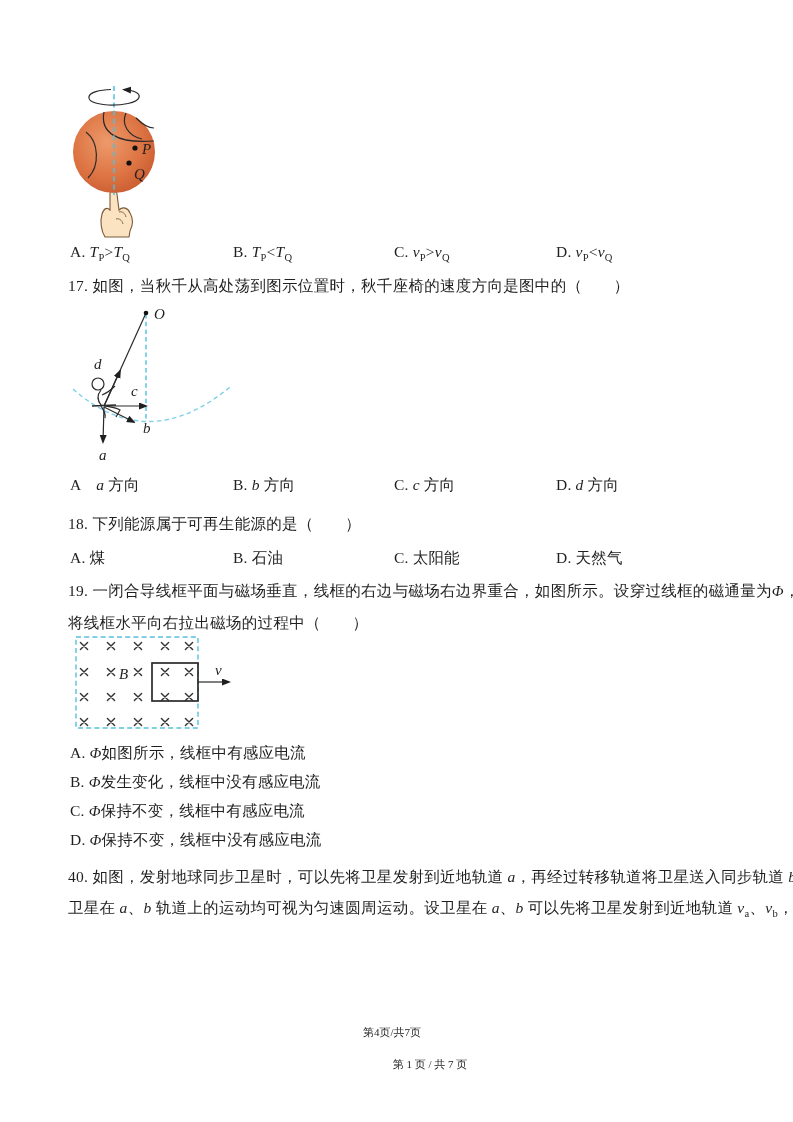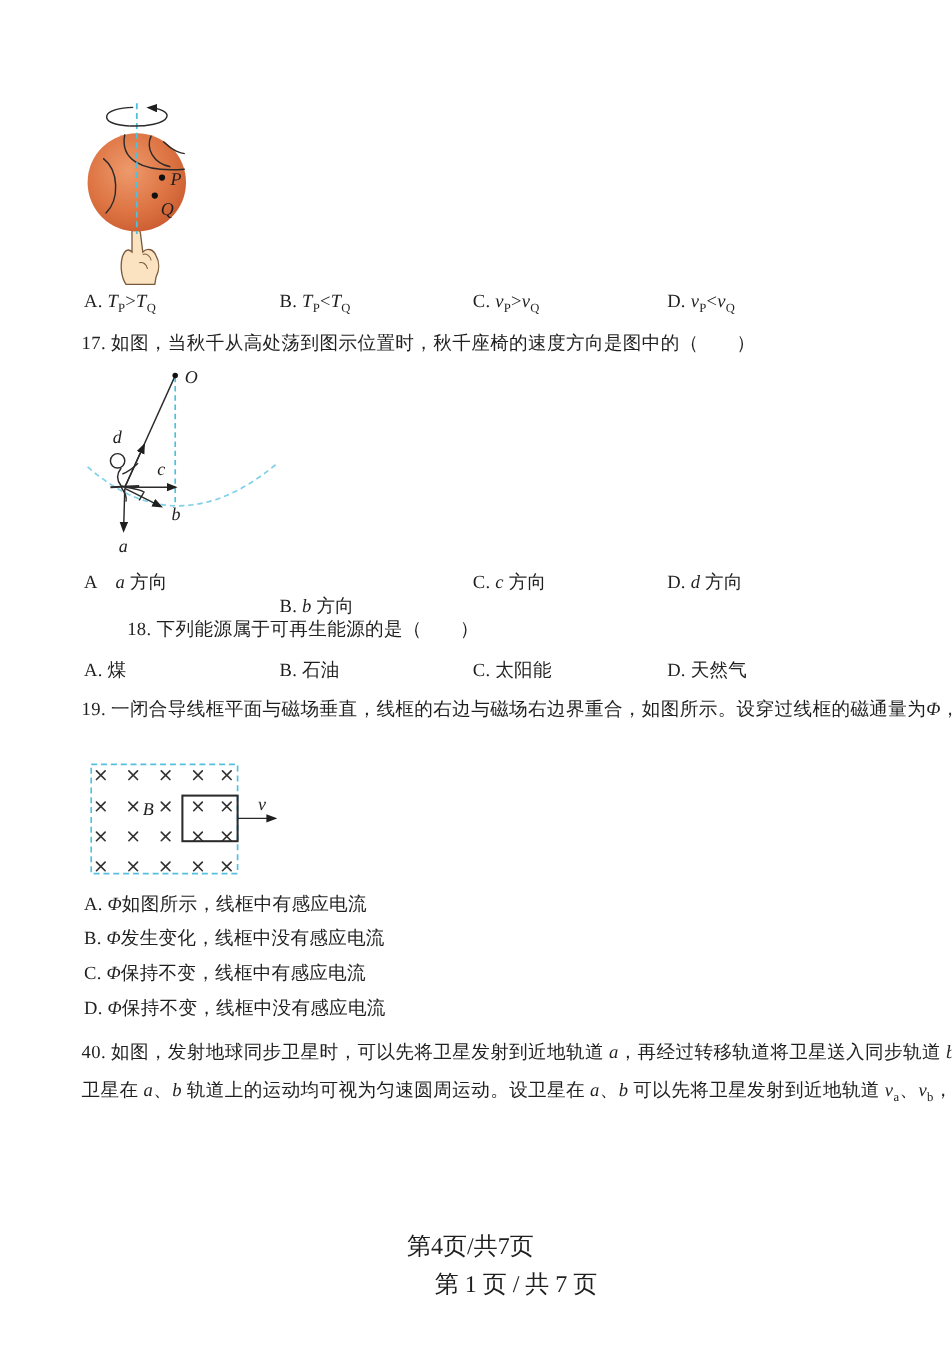--- a/index.html
+++ b/index.html
@@ -106,7 +106,7 @@
   </svg>
 
   <div class="abs opt" style="left:70px;  top:475px;"><span>A　</span><span class="it">a</span><span> 方向</span></div>
-  <div class="abs opt" style="left:233px; top:475px;margin-top:20px;"><span>B. </span><span class="it">b</span><span> 方向</span></div>
+  <div class="abs opt" style="left:233px; top:475px;"><span>B. </span><span class="it">b</span><span> 方向</span></div>
   <div class="abs opt" style="left:394px; top:475px;"><span>C. </span><span class="it">c</span><span> 方向</span></div>
   <div class="abs opt" style="left:556px; top:475px;"><span>D. </span><span class="it">d</span><span> 方向</span></div>
 

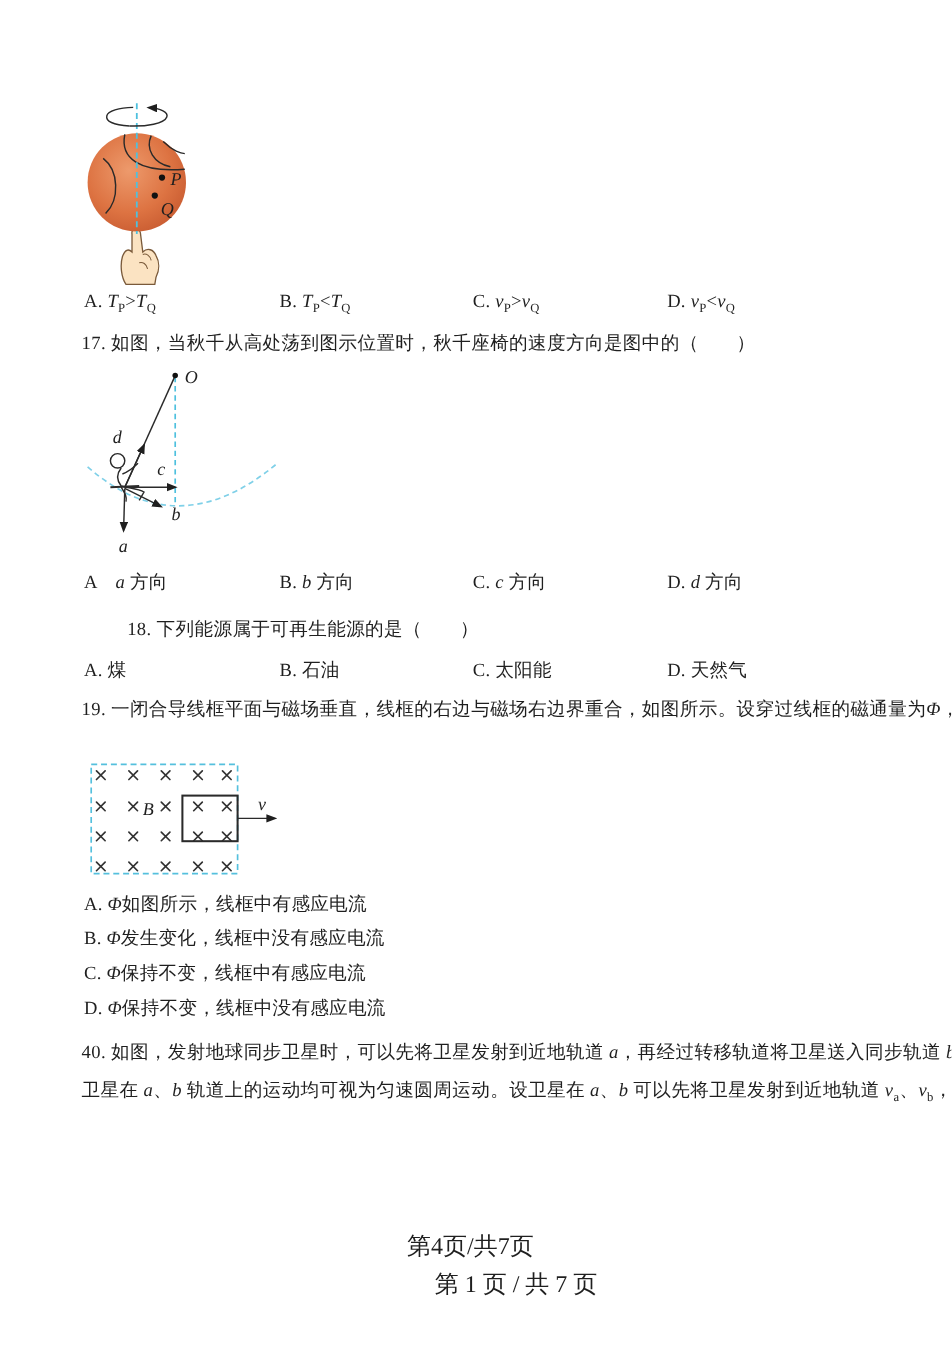--- a/index.html
+++ b/index.html
@@ -110,7 +110,7 @@
   <div class="abs opt" style="left:394px; top:475px;"><span>C. </span><span class="it">c</span><span> 方向</span></div>
   <div class="abs opt" style="left:556px; top:475px;"><span>D. </span><span class="it">d</span><span> 方向</span></div>
 
-  <div class="abs stem" style="left:68px; top:514px;margin-left:38px;"><span>18. 下列能源属于可再生能源的是（　　）</span></div>
+  <div class="abs stem" style="left:68px; top:514px;"><span>18. 下列能源属于可再生能源的是（　　）</span></div>
   <div class="abs opt" style="left:70px;  top:548px;"><span>A. 煤</span></div>
   <div class="abs opt" style="left:233px; top:548px;"><span>B. 石油</span></div>
   <div class="abs opt" style="left:394px; top:548px;"><span>C. 太阳能</span></div>

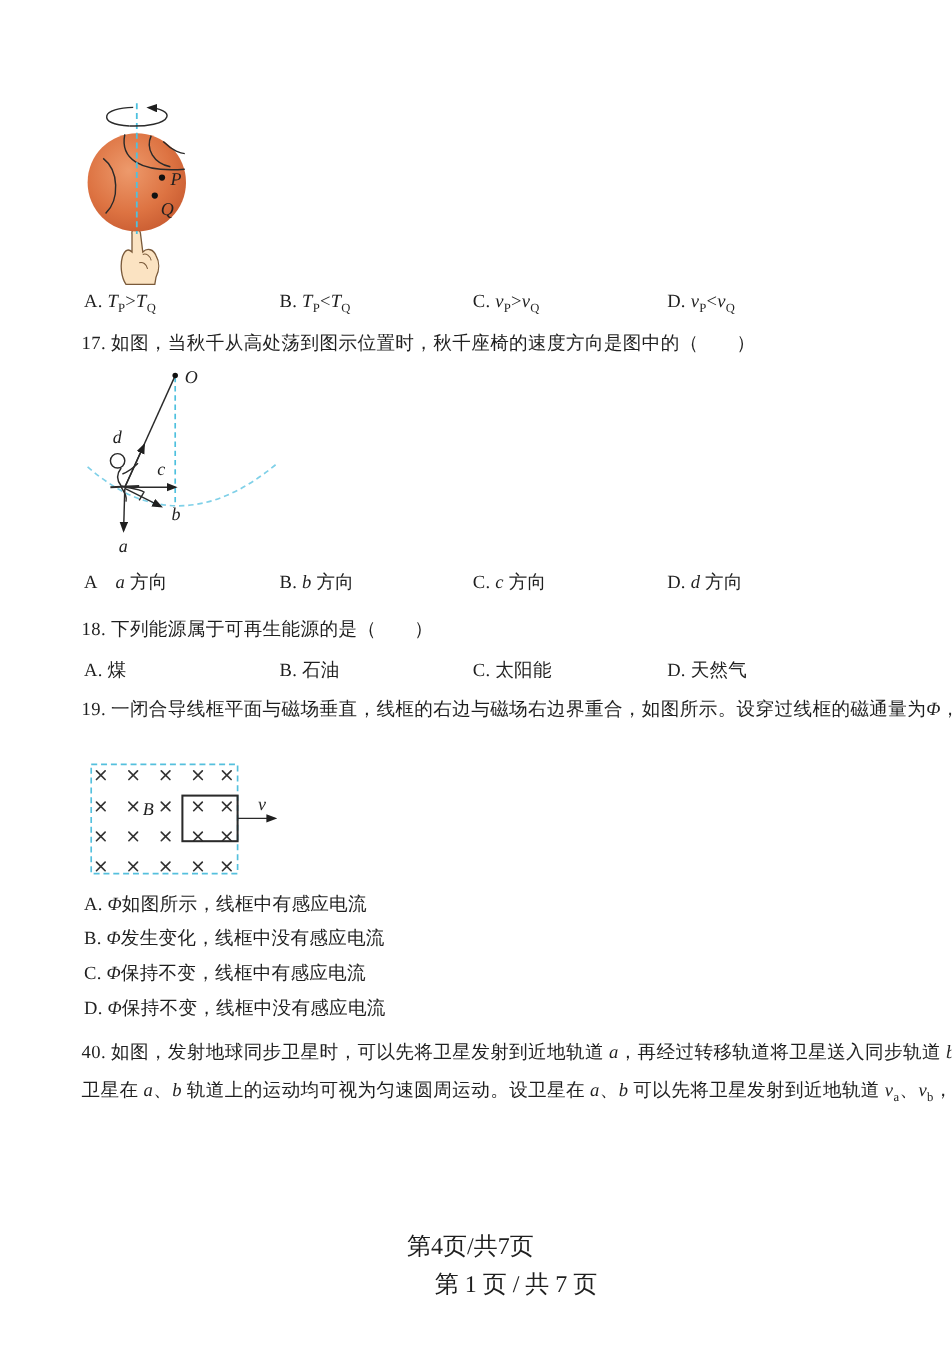--- a/index.html
+++ b/index.html
@@ -117,6 +117,7 @@
   <div class="abs opt" style="left:556px; top:548px;"><span>D. 天然气</span></div>
 
   <div class="abs stem" style="left:68px; top:581px;"><span>19. 一闭合导线框平面与磁场垂直，线框的右边与磁场右边界重合，如图所示。设穿过线框的磁通量为</span><span class="it">Φ</span><span>，</span></div>
+  <div class="abs stem" style="left:68px; top:613px;"><span>将线框水平向右拉出磁场的过程中（　　）</span></div>
 
   <svg class="abs" style="left:72px; top:634px;" width="170" height="98" viewBox="0 0 170 98">
     <defs>

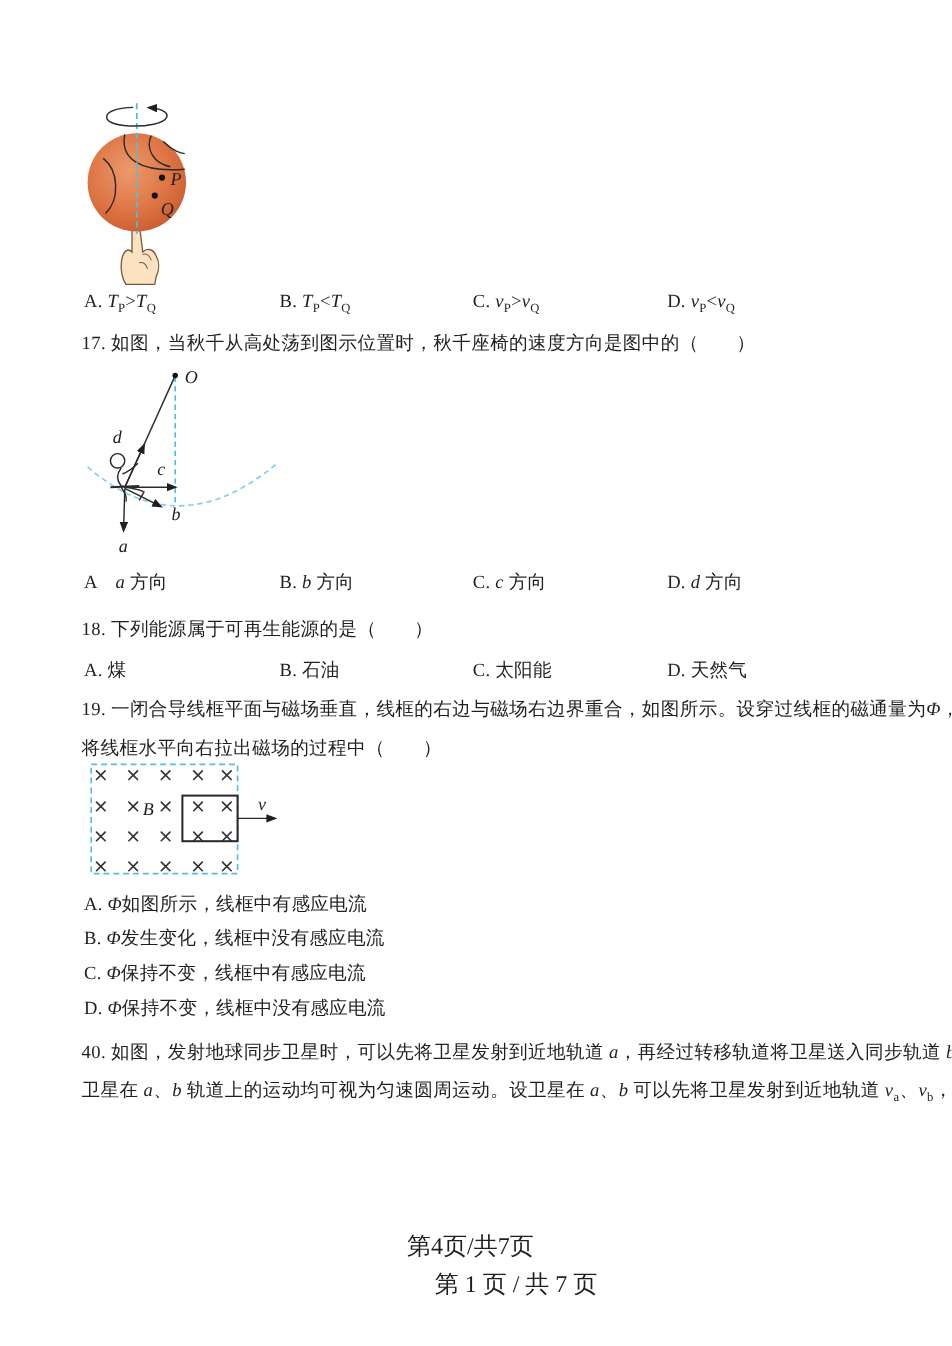--- a/index.html
+++ b/index.html
@@ -13,7 +13,7 @@
   sub  { font-size:0.68em; line-height:0; }
   .opt { letter-spacing:0.2px; }
   .stem { letter-spacing:0.3px; }
-  .footer { font-size:20px; transform:translateX(-50%); }
+  .footer { font-size:11px; transform:translateX(-50%); }
   svg text { font-family:"Liberation Serif","DejaVu Serif",serif; }
   svg .lbl { font-style:italic; font-size:15px; fill:#1f1f1f; }
   svg .thin { stroke:#2a2a2a; stroke-width:1.2; fill:none; }

